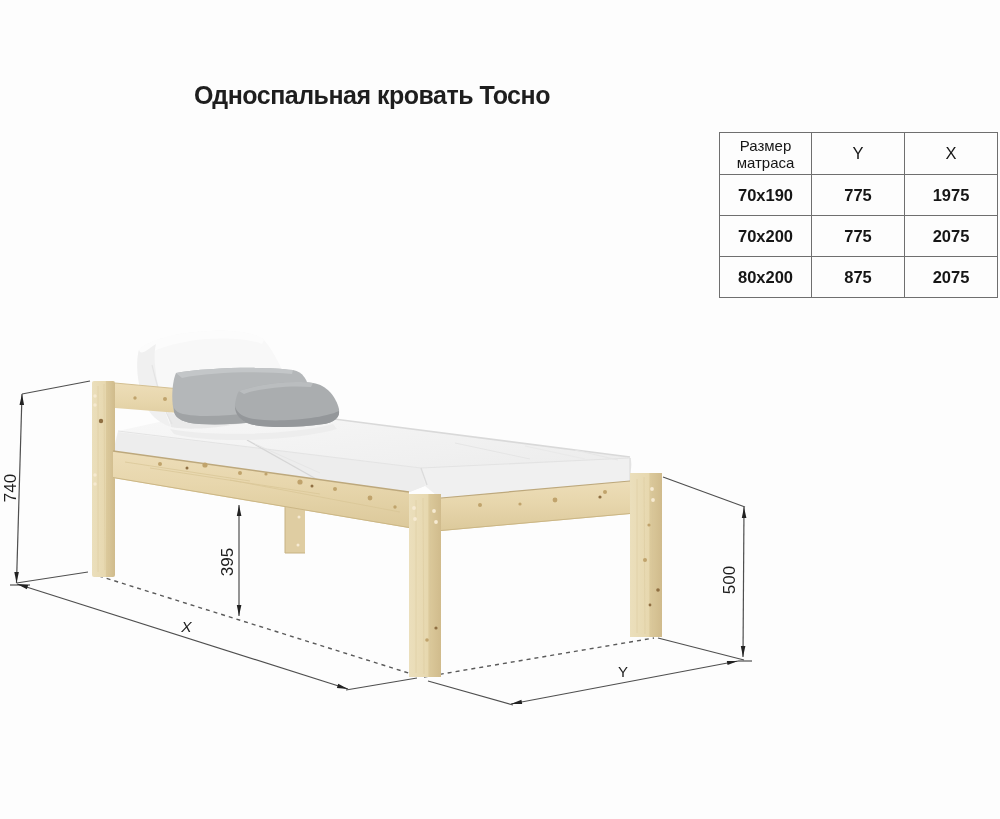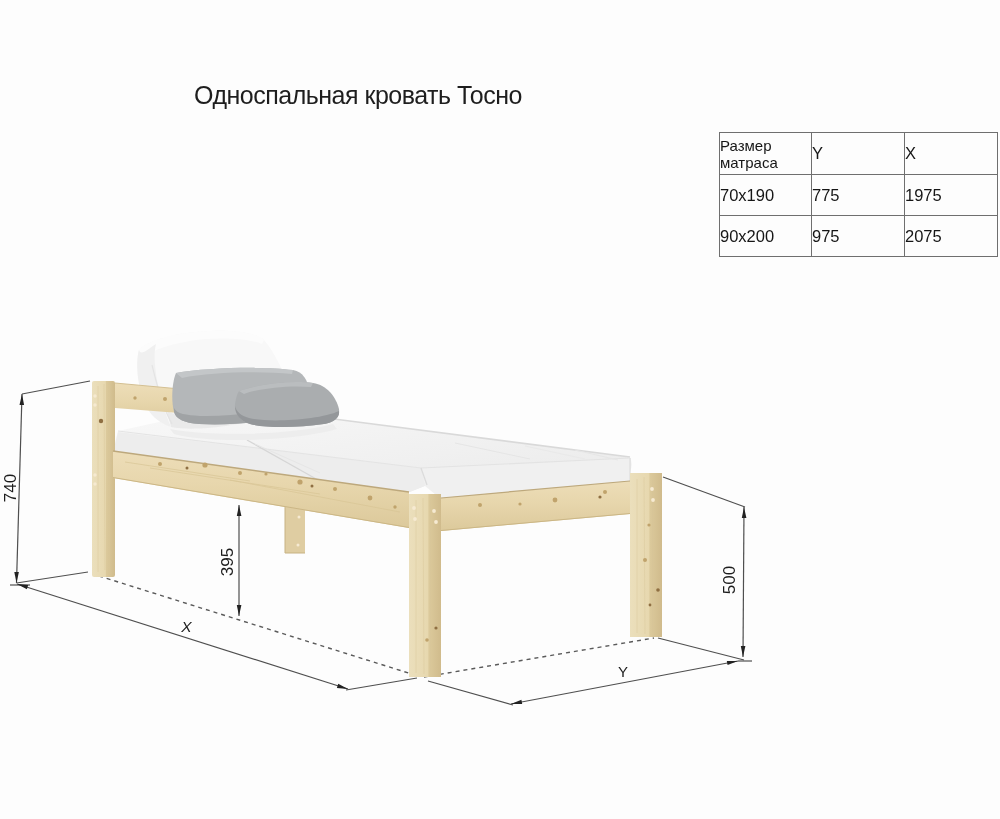--- a/index.html
+++ b/index.html
@@ -4,7 +4,7 @@
 <style>
   html,body{margin:0;padding:0;}
   body{width:1000px;height:819px;background:#fdfdfd;font-family:"Liberation Sans",sans-serif;position:relative;overflow:hidden;}
-  #title{position:absolute;left:194px;top:81px;font-size:25px;color:#1e1e1e;letter-spacing:-0.5px;white-space:nowrap;}
+  #title{position:absolute;left:194px;top:81px;font-size:25px;color:#1e1e1e;letter-spacing:-0.5px;white-space:nowrap;font-weight:bold;}
   table{position:absolute;left:719px;top:132px;border-collapse:collapse;table-layout:fixed;}
   td{border:1px solid #6f6f6f;vertical-align:middle;color:#161616;padding:0;}
   td.c1{width:91px;}

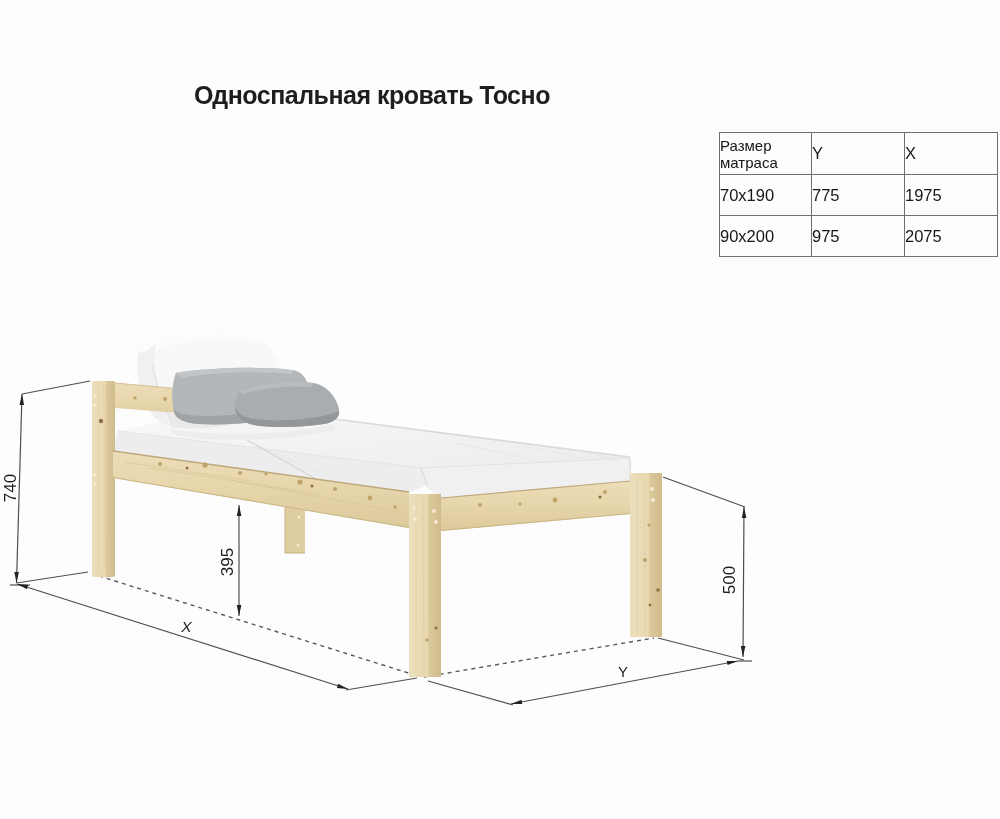--- a/index.html
+++ b/index.html
@@ -6,7 +6,7 @@
   body{width:1000px;height:819px;background:#fdfdfd;font-family:"Liberation Sans",sans-serif;position:relative;overflow:hidden;}
   #title{position:absolute;left:194px;top:81px;font-size:25px;color:#1e1e1e;letter-spacing:-0.5px;white-space:nowrap;font-weight:bold;}
   table{position:absolute;left:719px;top:132px;border-collapse:collapse;table-layout:fixed;}
-  td{border:1px solid #6f6f6f;vertical-align:middle;color:#161616;padding:0;}
+  td{border:1px solid #6f6f6f;text-align:center;vertical-align:middle;color:#161616;padding:0;}
   td.c1{width:91px;}
   td.c2{width:92px;}
   td.c3{width:92px;}

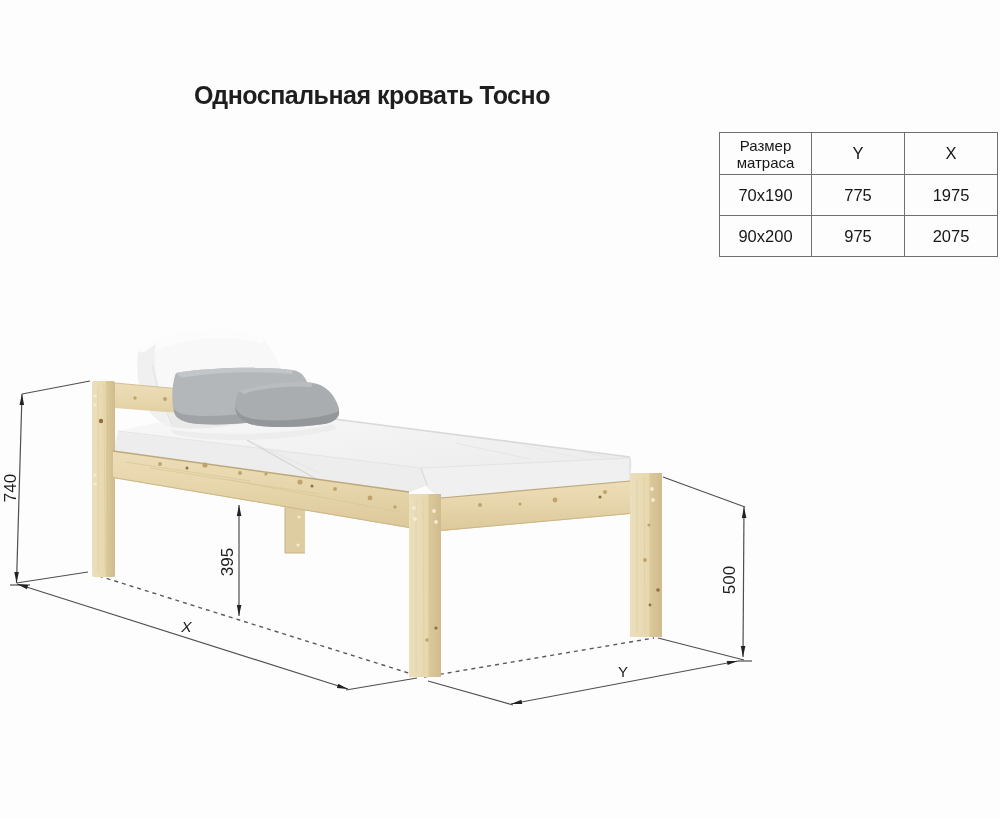--- a/index.html
+++ b/index.html
@@ -12,7 +12,7 @@
   td.c3{width:92px;}
   tr.hd td{height:41px;font-size:15px;line-height:17px;}
   tr.hd td.c2,tr.hd td.c3{font-size:16.5px;}
-  tr.rw td{height:40px;font-size:16.5px;}
+  tr.rw td{height:40px;font-size:16.5px;font-weight:bold;}
   svg{position:absolute;left:0;top:0;}
 </style>
 </head>

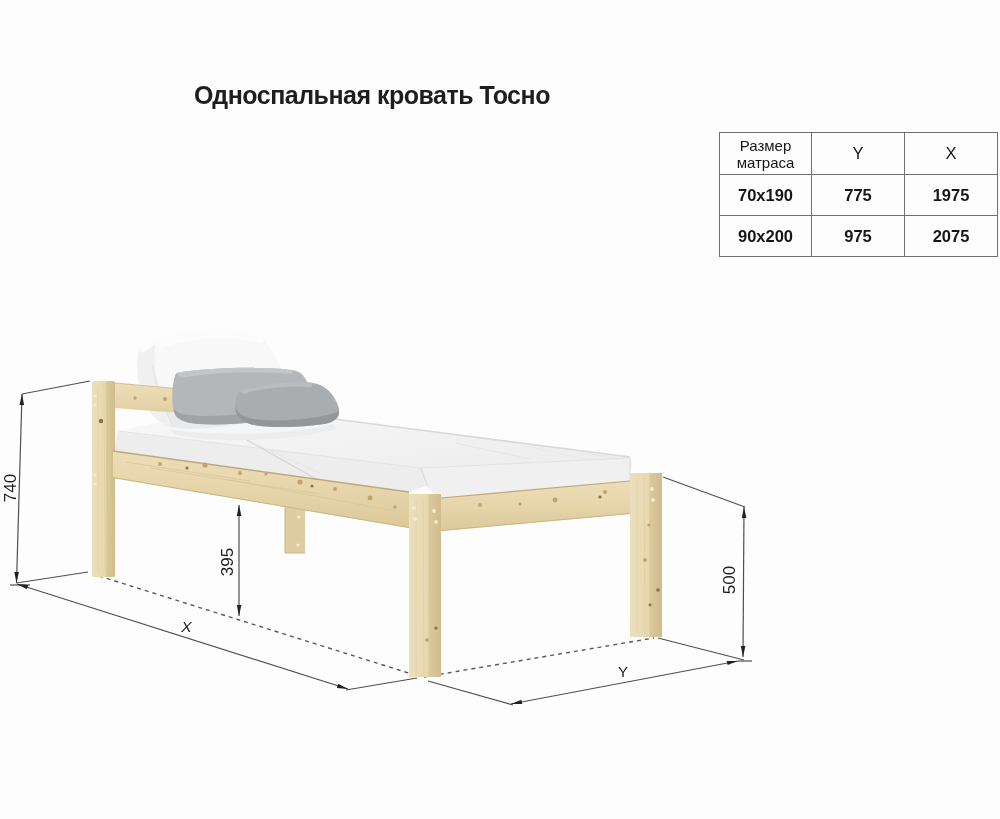--- a/index.html
+++ b/index.html
@@ -31,6 +31,11 @@
         <td>1975</td>
       </tr>
   <tr class="rw">
+        <td>70x200</td>
+        <td>775</td>
+        <td>2075</td>
+      </tr>
+  <tr class="rw">
         <td>90x200</td>
         <td>975</td>
         <td>2075</td>

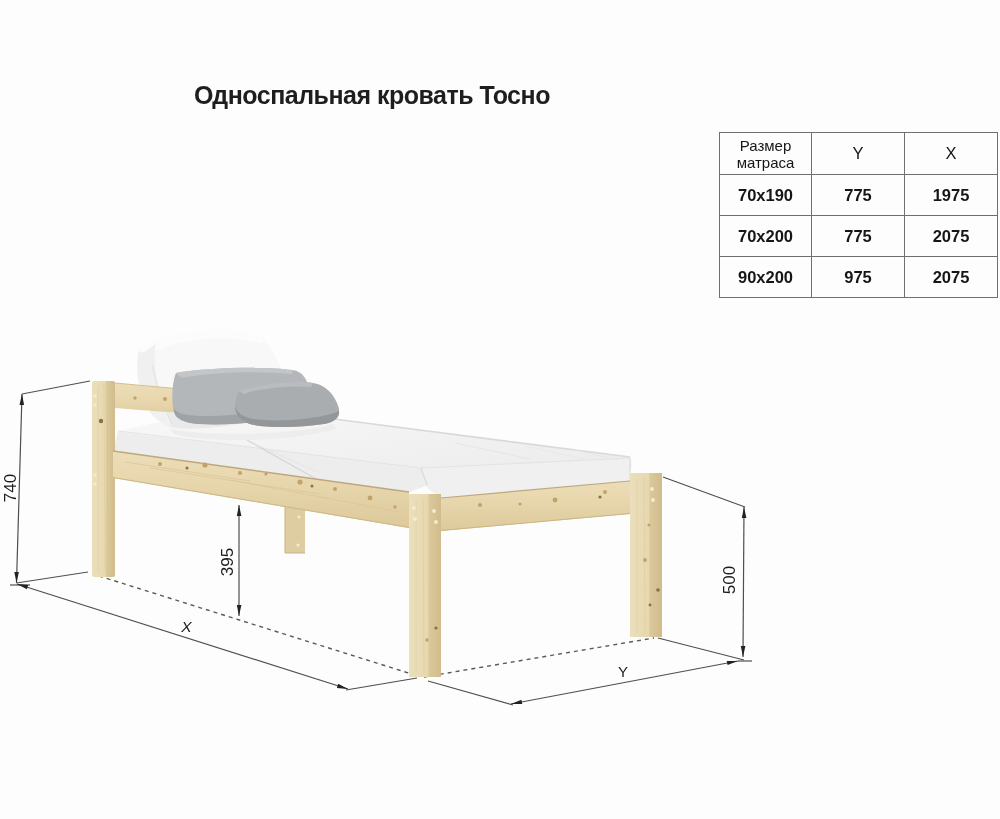--- a/index.html
+++ b/index.html
@@ -36,6 +36,11 @@
         <td>2075</td>
       </tr>
   <tr class="rw">
+        <td>80x200</td>
+        <td>875</td>
+        <td>2075</td>
+      </tr>
+  <tr class="rw">
         <td>90x200</td>
         <td>975</td>
         <td>2075</td>

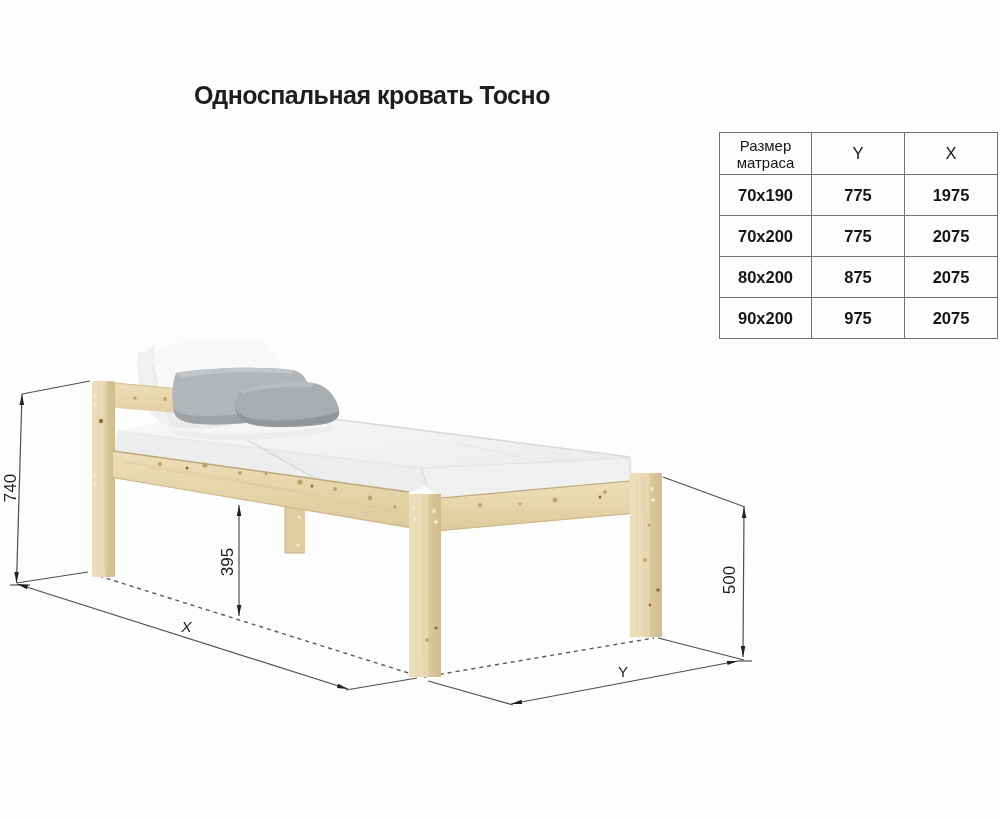--- a/index.html
+++ b/index.html
@@ -40,11 +40,6 @@
         <td>875</td>
         <td>2075</td>
       </tr>
-  <tr class="rw">
-        <td>90x200</td>
-        <td>975</td>
-        <td>2075</td>
-      </tr>
 </tbody>
   </table>
 <svg width="1000" height="819" viewBox="0 0 1000 819">

